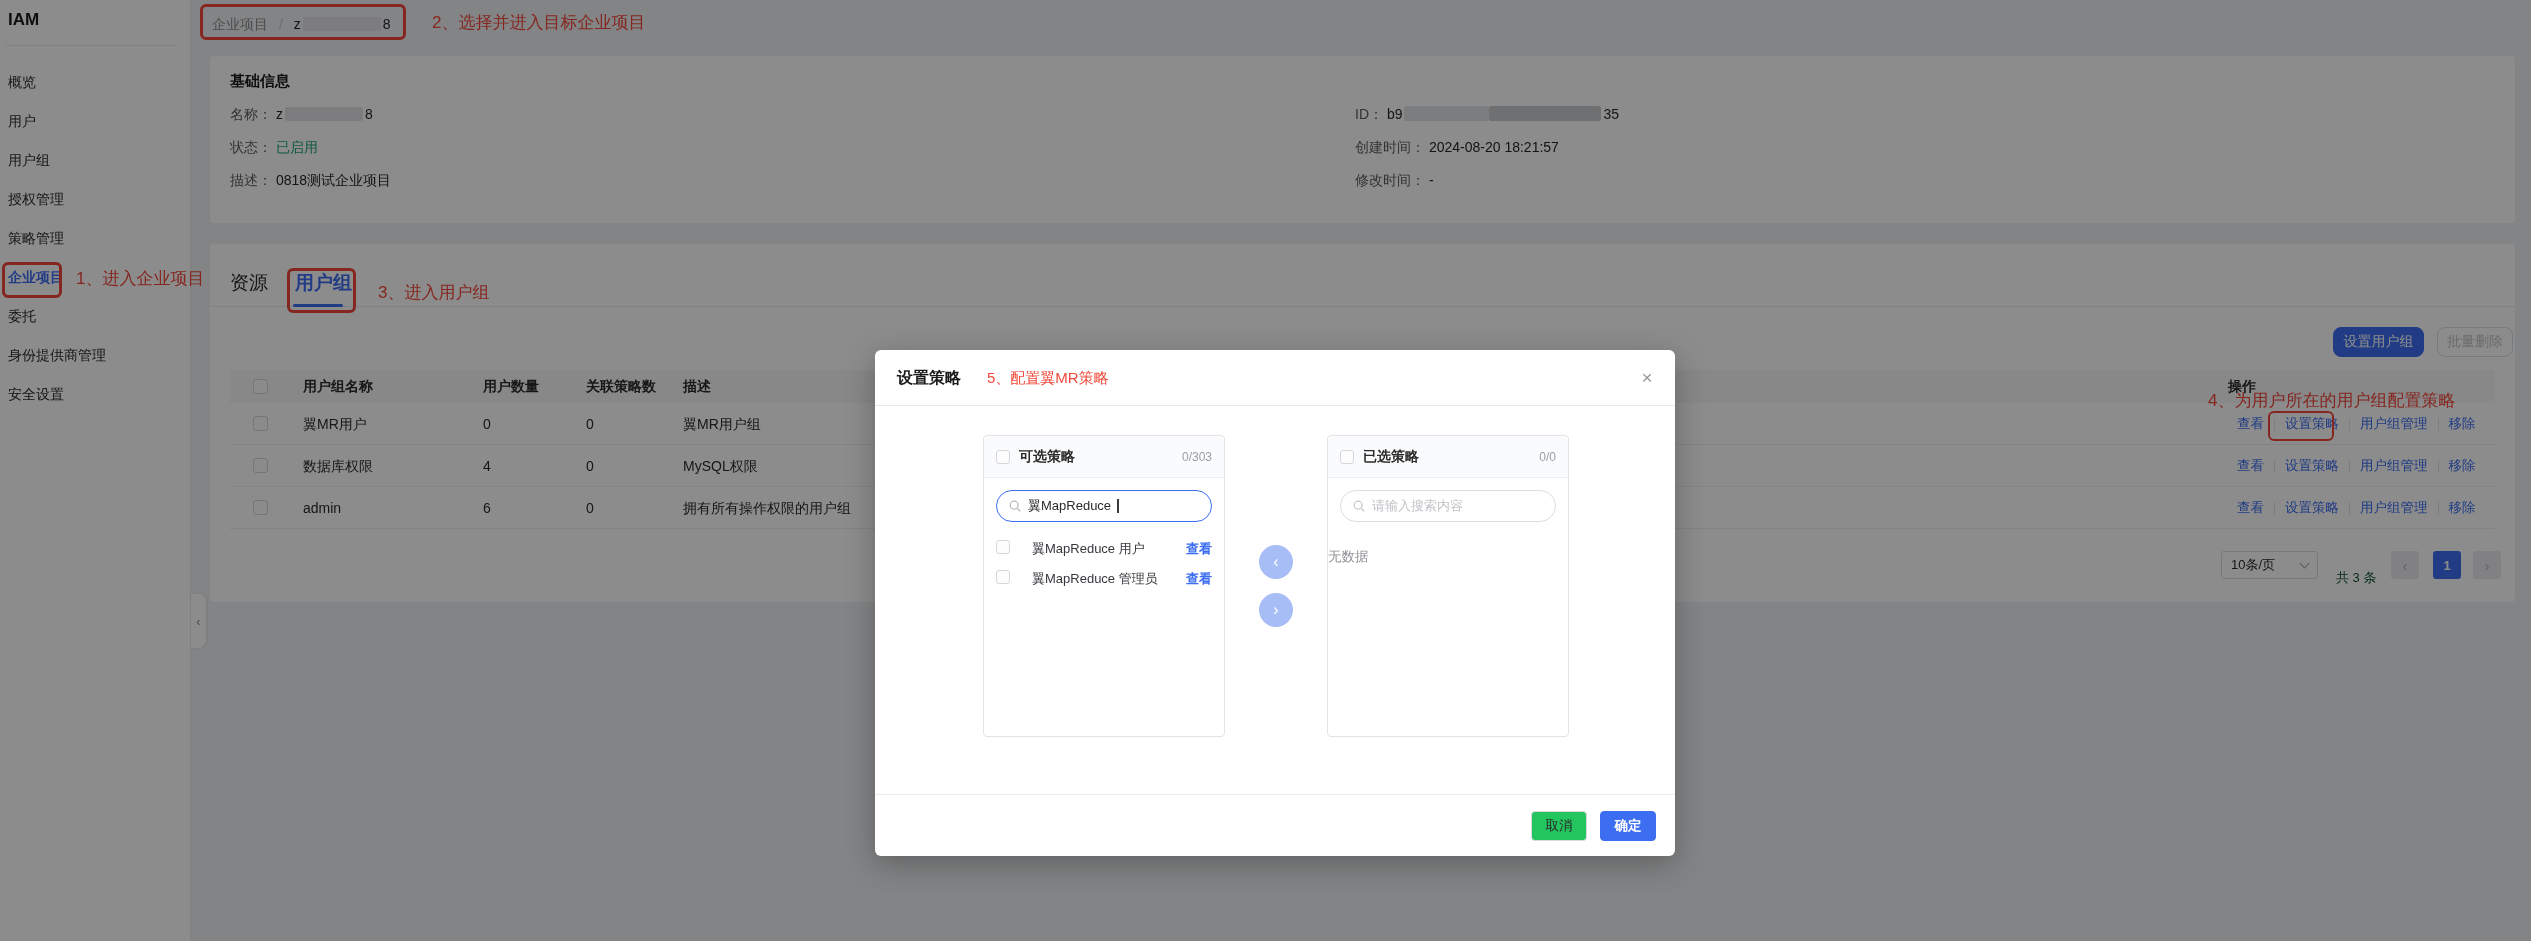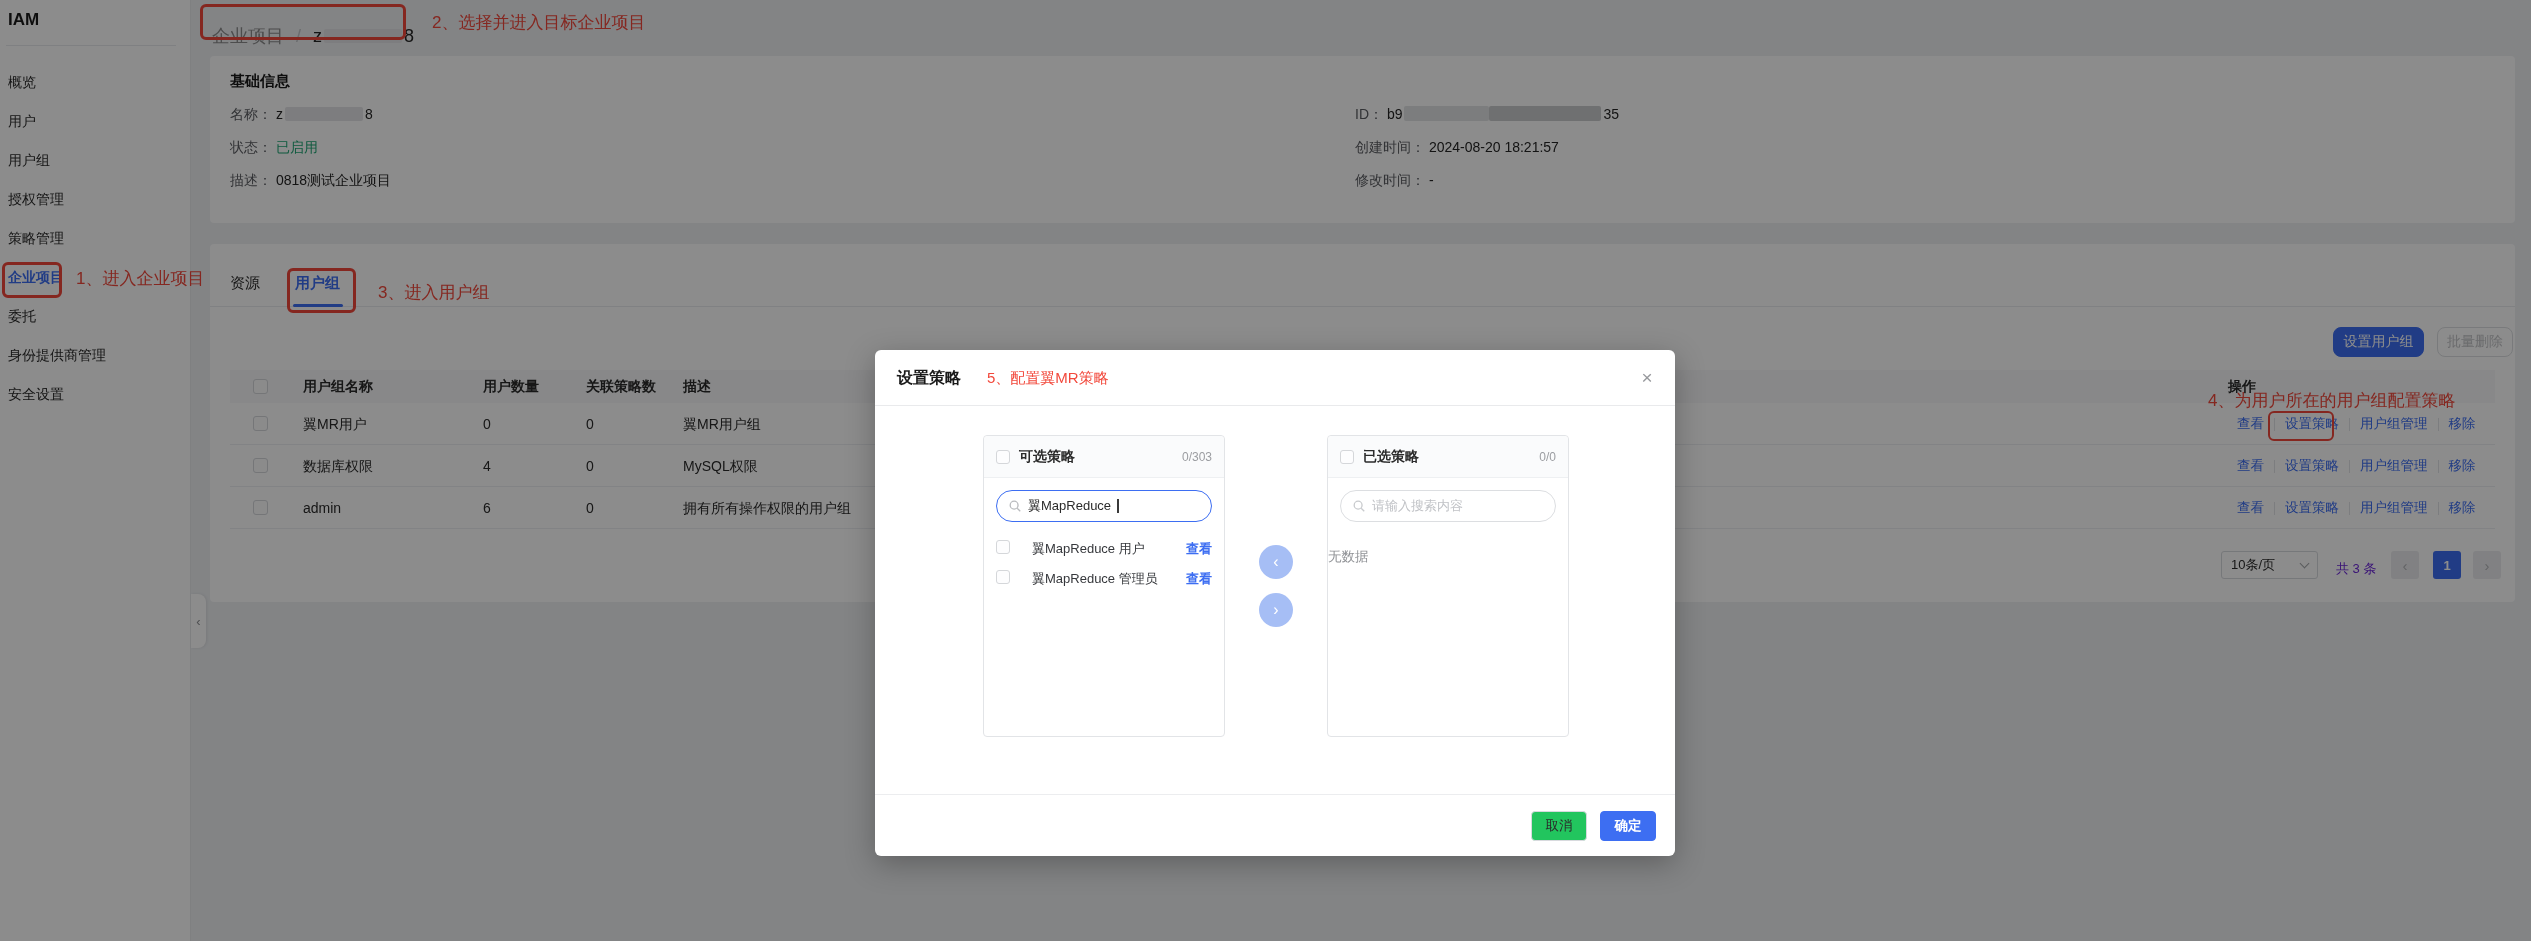--- a/index.html
+++ b/index.html
@@ -23,7 +23,7 @@
   .sb-item{height:39px;line-height:39px;padding-left:8px;font-size:14px;color:#2b2b2b;cursor:pointer;white-space:nowrap;}
   .sb-item.active{color:var(--accent);font-weight:600;}
   
-  .breadcrumb{position:absolute;left:212px;top:24px;font-size:18px;white-space:nowrap;}
+  .breadcrumb{position:absolute;left:212px;top:16px;font-size:14px;white-space:nowrap;}
   .bc-root{color:#8c8c8c;cursor:pointer;}
   .bc-sep{color:#c3c5c9;margin:0 7px;}
   .bc-cur{color:#262626;}

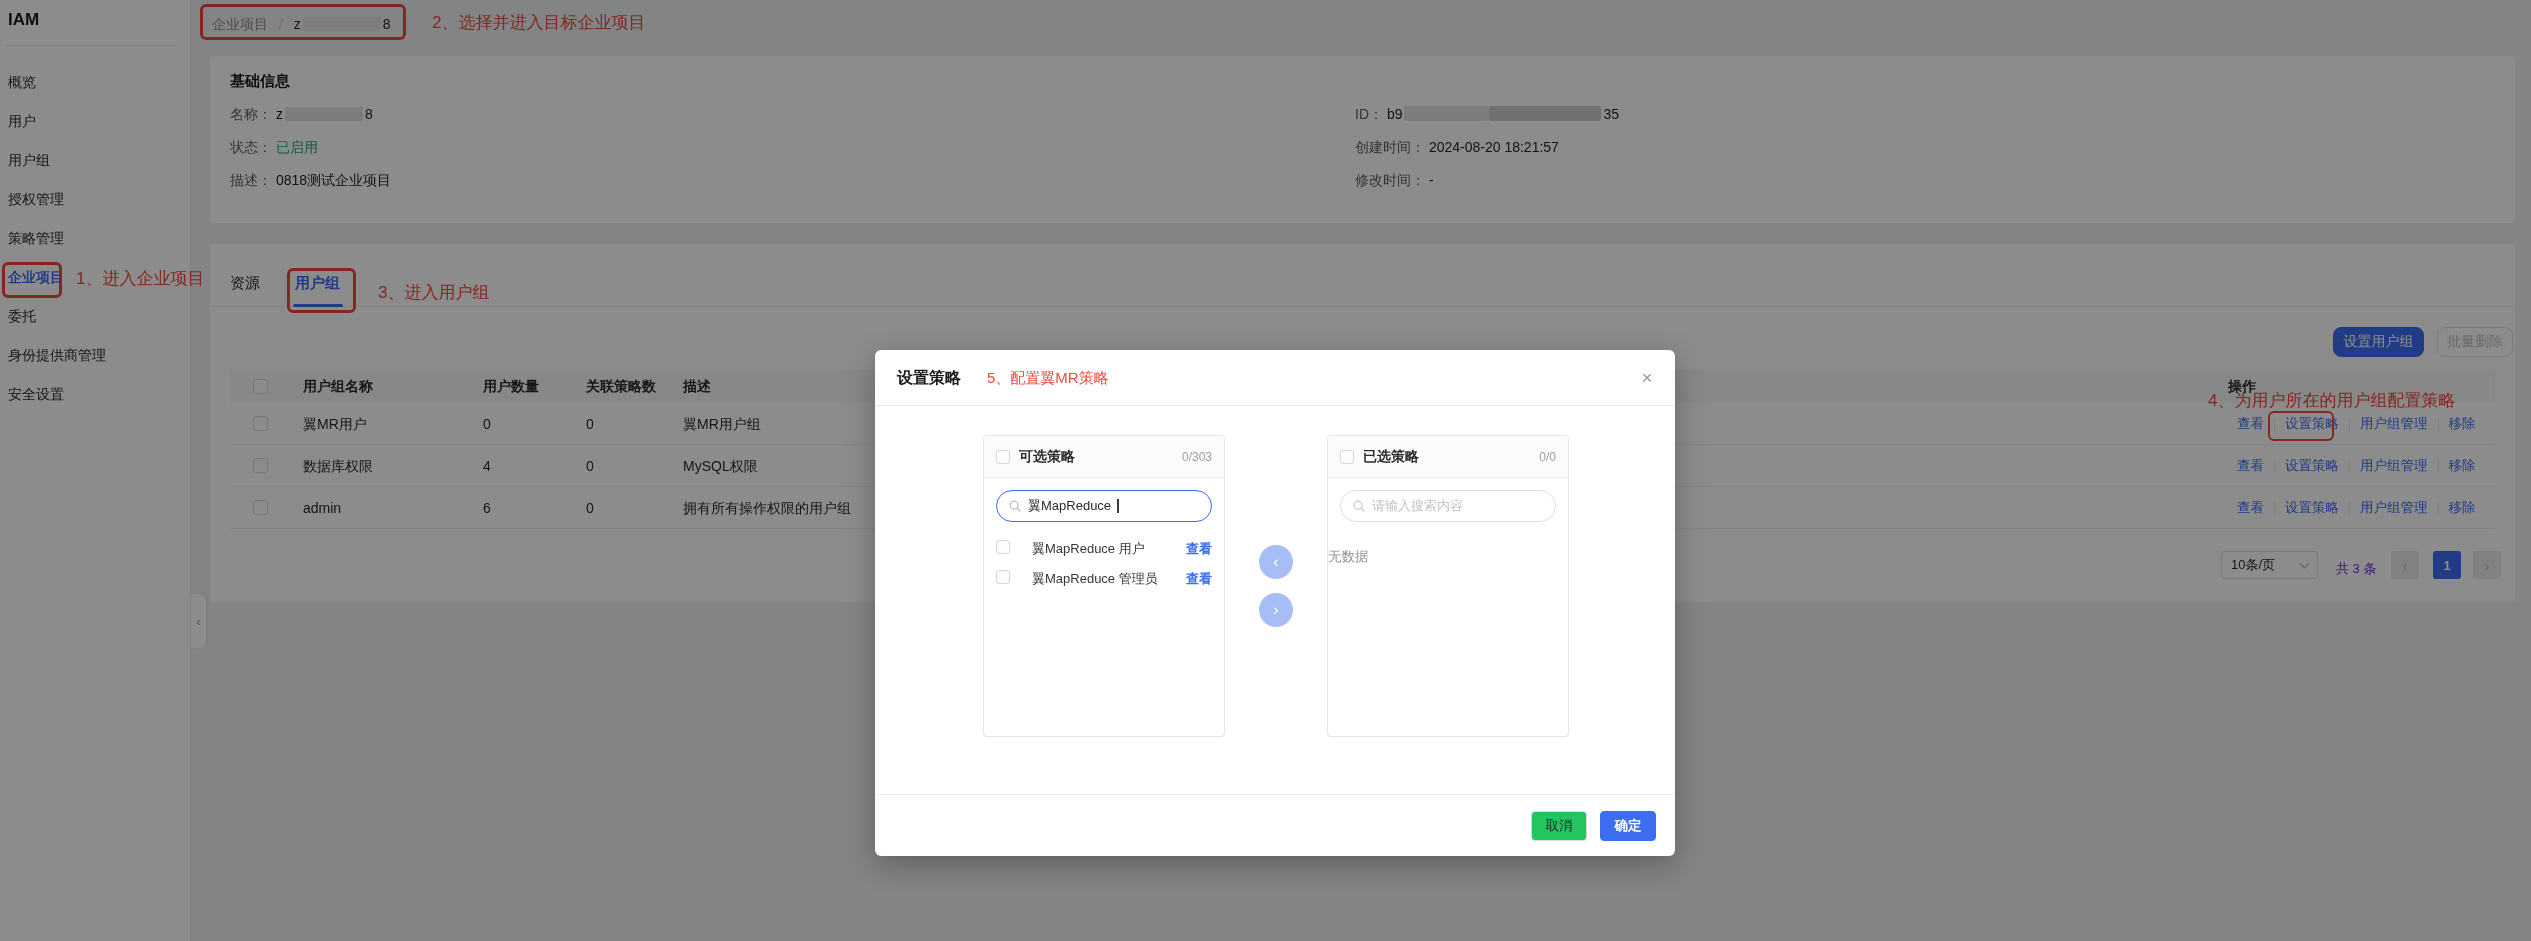--- a/index.html
+++ b/index.html
@@ -44,7 +44,7 @@
   .col-l{left:20px;} .col-r{left:1145px;}
   
   .tabbar{position:absolute;left:0;top:24px;width:100%;height:39px;border-bottom:1px solid #eaecef;}
-  .tab{position:absolute;top:0;height:38px;line-height:30px;font-size:15px;color:#2b2b2b;cursor:pointer;}
+  .tab{position:absolute;top:0;height:38px;line-height:30px;font-size:19px;color:#2b2b2b;cursor:pointer;}
   .tab-resources{left:20px;}
   .tab-usergroups{left:85px;color:var(--accent);font-weight:600;}
   .tab-underline{position:absolute;left:83px;top:36px;width:50px;height:3px;background:var(--accent);border-radius:2px;}

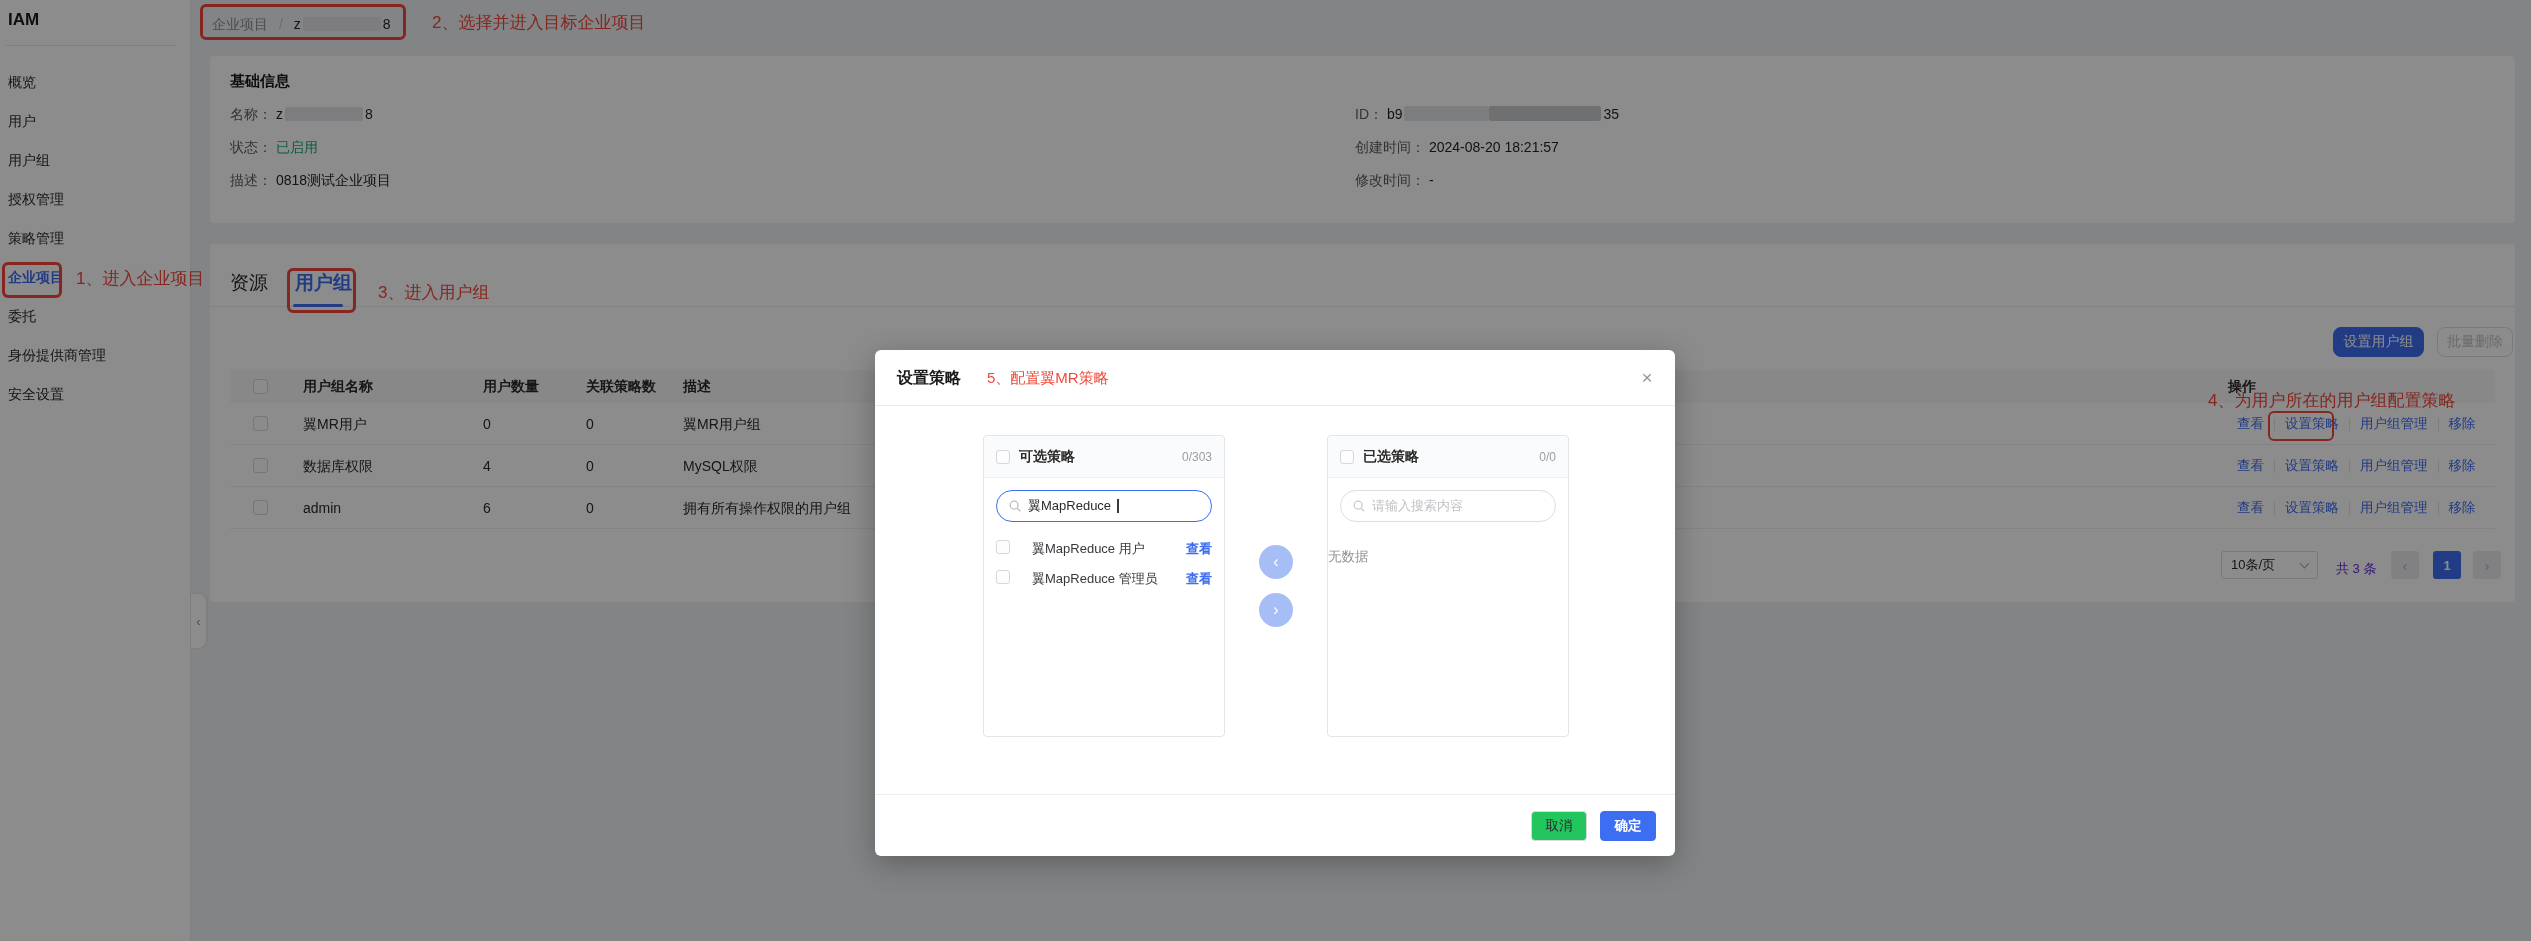--- a/index.html
+++ b/index.html
@@ -73,7 +73,7 @@
   .pager{position:absolute;left:0;top:307px;width:2285px;height:28px;}
   .page-size{position:absolute;left:2011px;top:0;width:97px;height:28px;border:1px solid #d8dade;border-radius:3px;background:#fff;display:flex;align-items:center;padding:0 9px;font-size:13px;color:#2b2b2b;cursor:pointer;}
   .caret{width:7px;height:7px;border-right:1.5px solid #a5a7ab;border-bottom:1.5px solid #a5a7ab;transform:rotate(45deg);margin-left:auto;margin-top:-3px;}
-  .pg-total{position:absolute;left:2126px;top:4px;height:28px;line-height:28px;font-size:13px;color:#6d28d9;white-space:nowrap;}
+  .pg-total{position:absolute;left:2126px;top:13px;height:28px;line-height:28px;font-size:13px;color:#14532d;white-space:nowrap;}
   .pg-btn{position:absolute;top:0;width:28px;height:28px;border-radius:3px;background:#ececee;color:#b3b5b9;font-size:15px;display:flex;align-items:center;justify-content:center;cursor:pointer;}
   .pg-prev{left:2181px;} .pg-next{left:2263px;}
   .pg-cur{position:absolute;left:2223px;top:0;width:28px;height:28px;border-radius:3px;background:var(--accent);color:#fff;font-size:13px;font-weight:700;display:flex;align-items:center;justify-content:center;cursor:pointer;}

